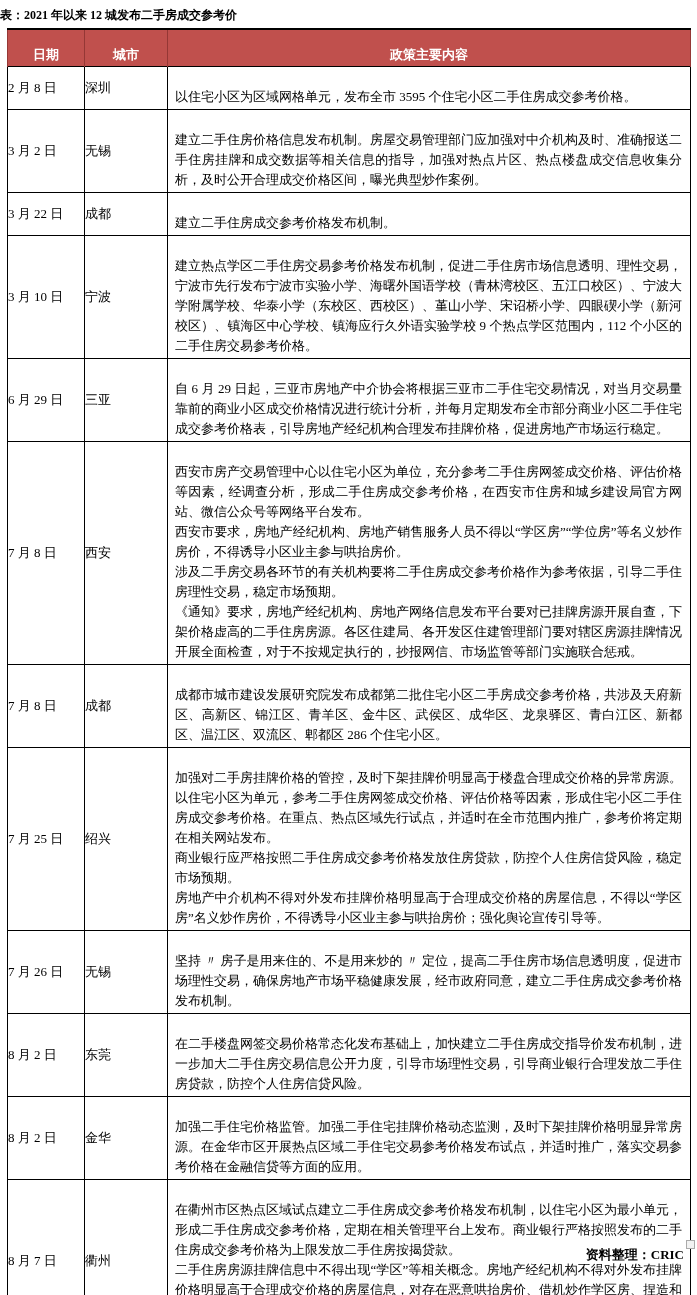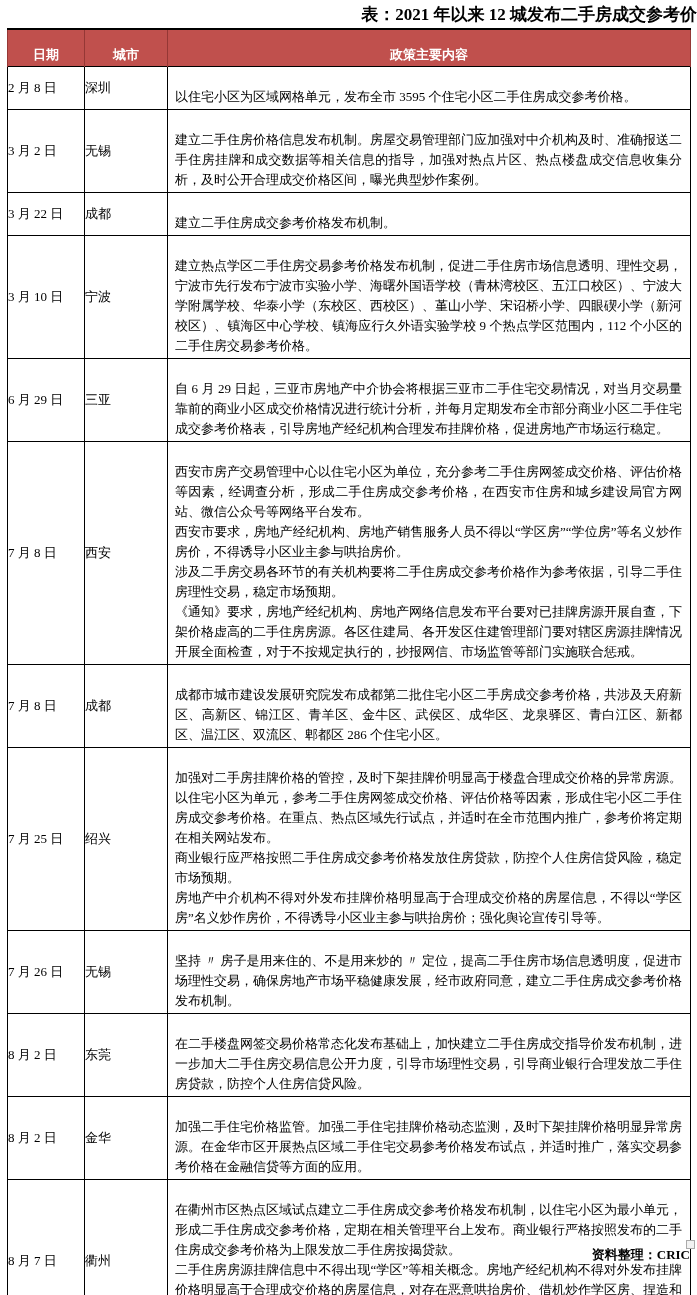--- a/index.html
+++ b/index.html
@@ -15,12 +15,11 @@
     color: #000000;
   }
   .page-title {
-    text-align: right;
+    text-align: left;
     font-weight: bold;
-    font-size: 17px;
+    font-size: 12px;
     padding-top: 5px;
     line-height: 20px;
-    padding-left: 8px;
   }
   table.policy-table {
     border-collapse: collapse;

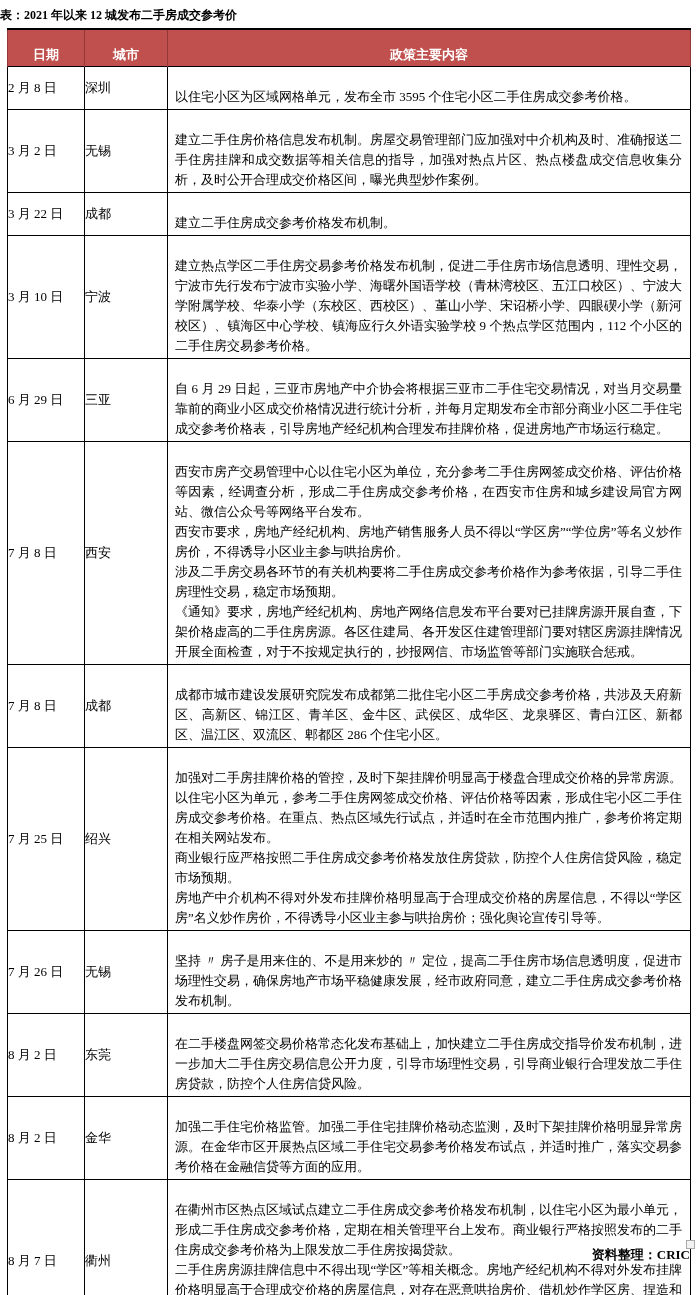--- a/index.html
+++ b/index.html
@@ -63,7 +63,7 @@
   }
   .source-credit {
     position: absolute;
-    right: 7px;
+    right: 13px;
     top: 1246px;
     font-weight: bold;
     font-size: 13px;

